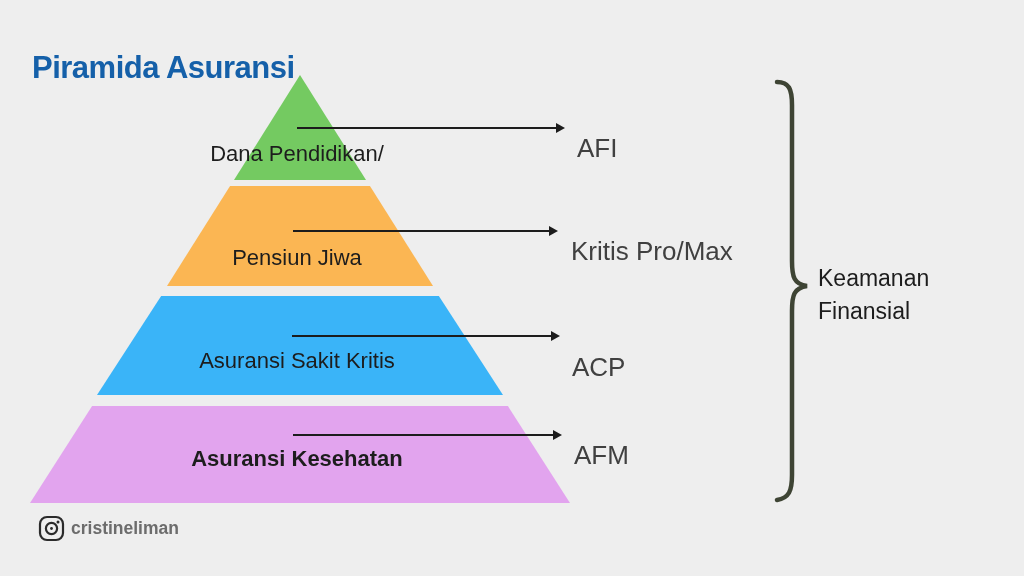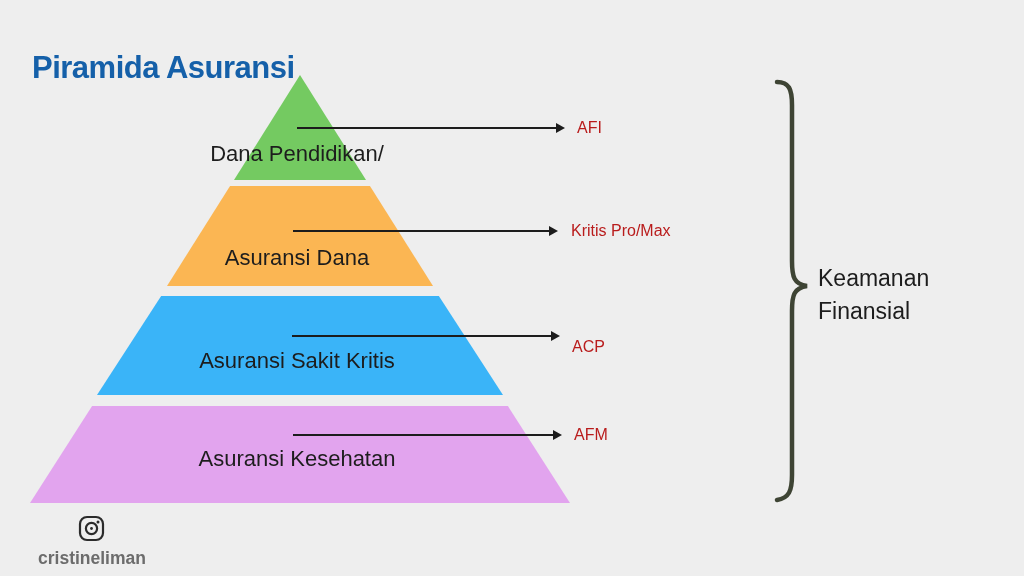--- a/index.html
+++ b/index.html
@@ -78,10 +78,11 @@
   
   .product {
     position: absolute;
-    font-size: 16px;
+    font-size: 26px;
     line-height: 22px;
     white-space: nowrap;
-    color: #b91c1c;
+    color: #404040;
+    margin-top: 20px;
   }
   .product-1 { left: 577px; top: 117px; }
   .product-2 { left: 571px; top: 220px; }

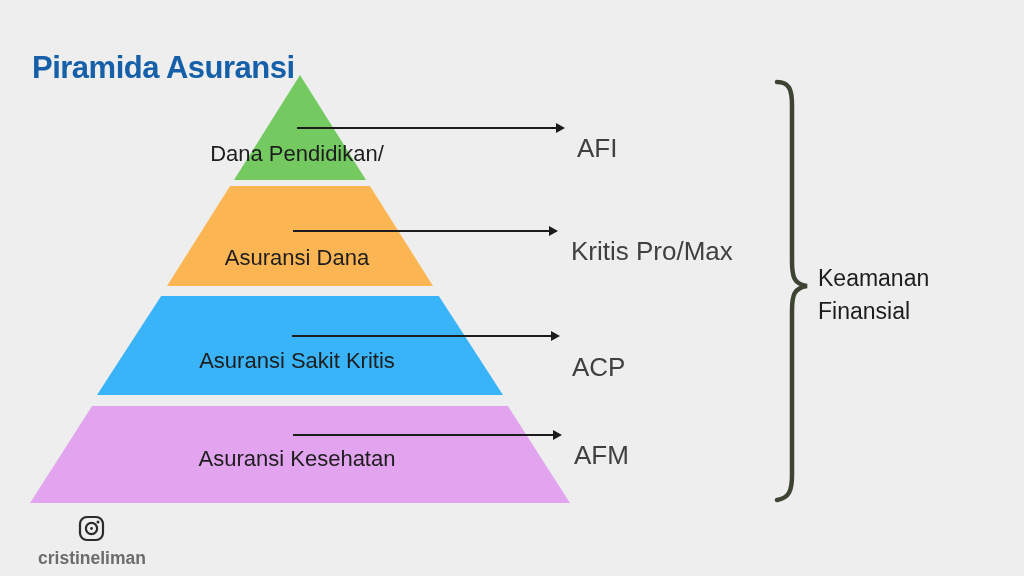--- a/index.html
+++ b/index.html
@@ -130,7 +130,7 @@
   <div class="level-label level-label-1">
     <div>Dana Pendidikan/</div>
   </div>
-  <div class="level-label level-label-2">Asuransi Dana</div>
+  <div class="level-label level-label-2">Pensiun Jiwa</div>
   <div class="level-label level-label-3">Asuransi Sakit Kritis</div>
   <div class="level-label level-label-4">Asuransi Kesehatan</div>
 

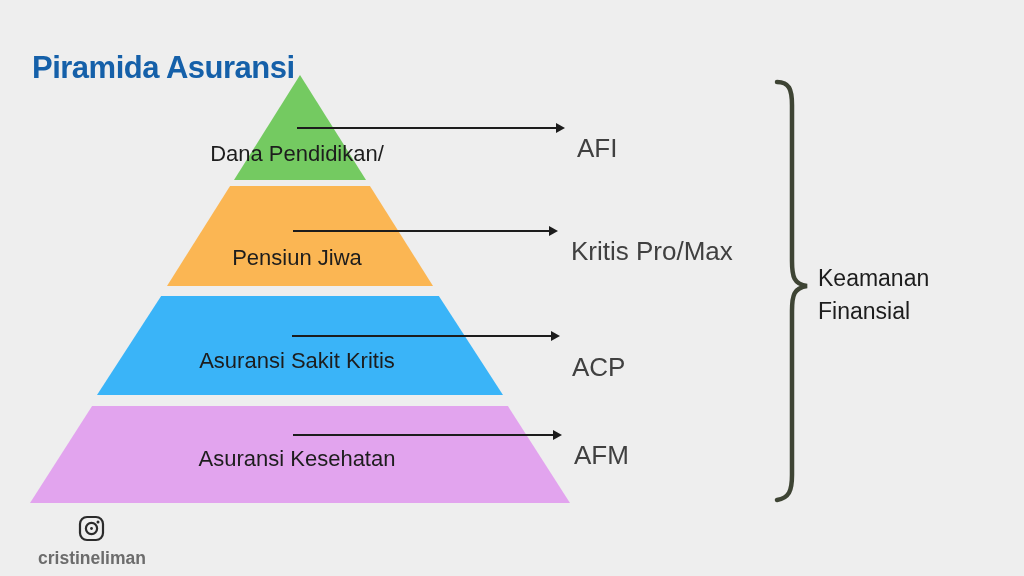--- a/index.html
+++ b/index.html
@@ -54,7 +54,7 @@
   .level-label-1 { top: 97px; margin-top: 41px; }
   .level-label-2 { top: 242px; }
   .level-label-3 { top: 345px; }
-  .level-label-4 { top: 443px; }
+  .level-label-4 { top: 443px; font-weight: bold; }
   
   .arrow {
     position: absolute;

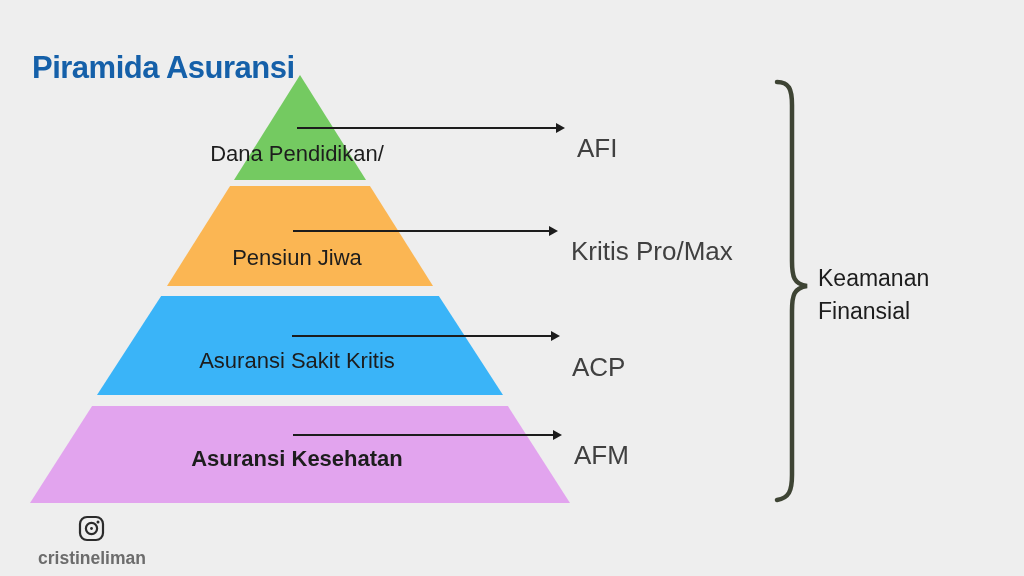--- a/index.html
+++ b/index.html
@@ -107,7 +107,6 @@
     display: flex;
     align-items: center;
     gap: 6px;
-    flex-direction: column;
   }
   .handle {
     font-size: 17.5px;

